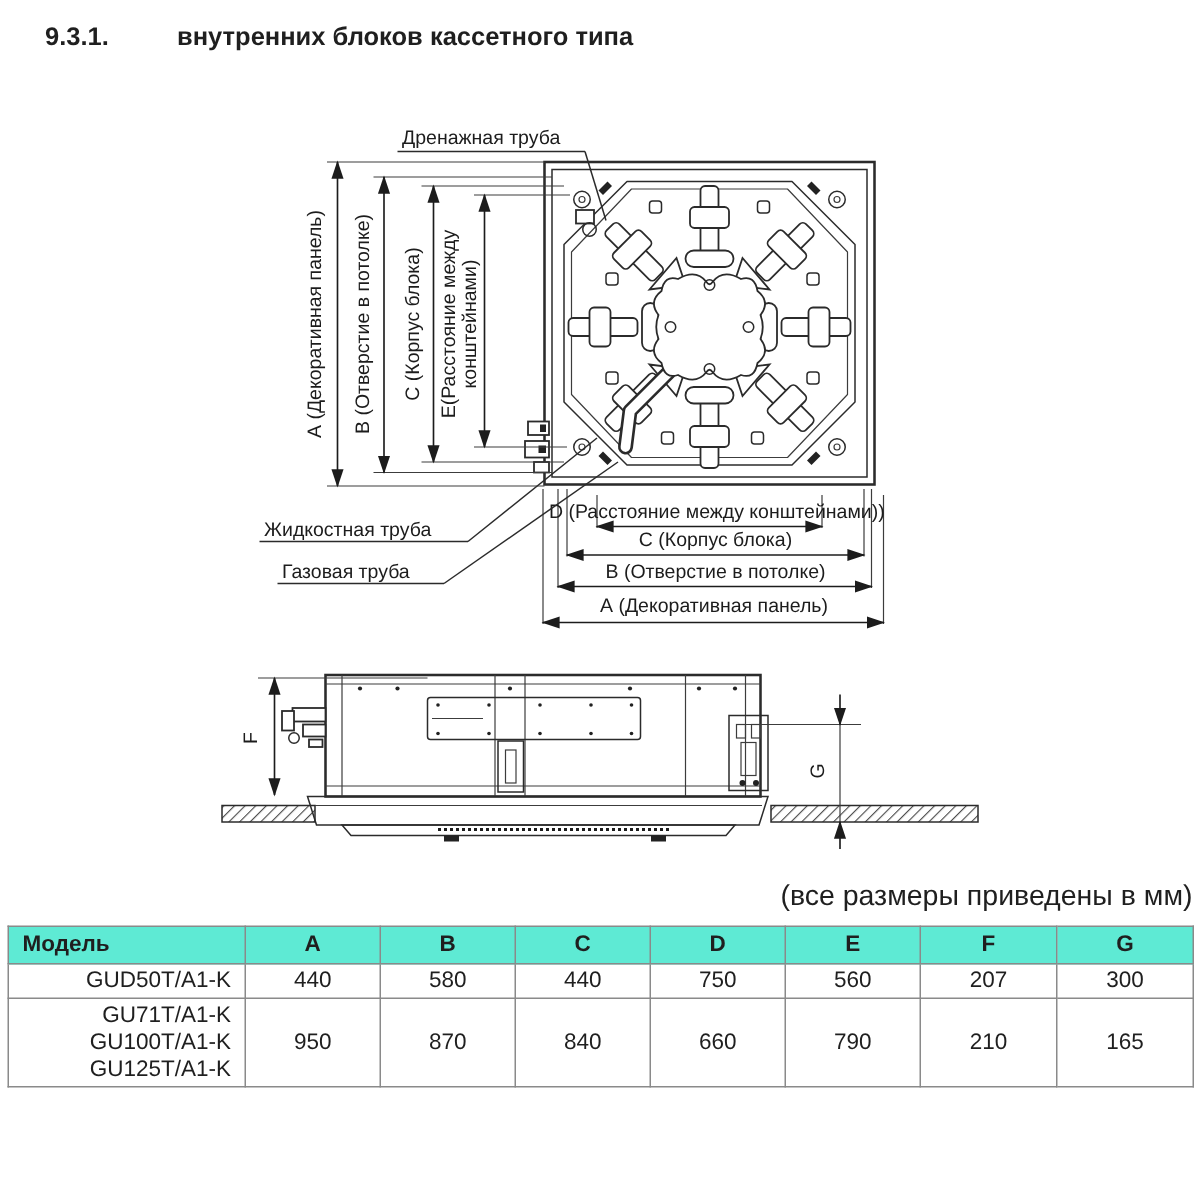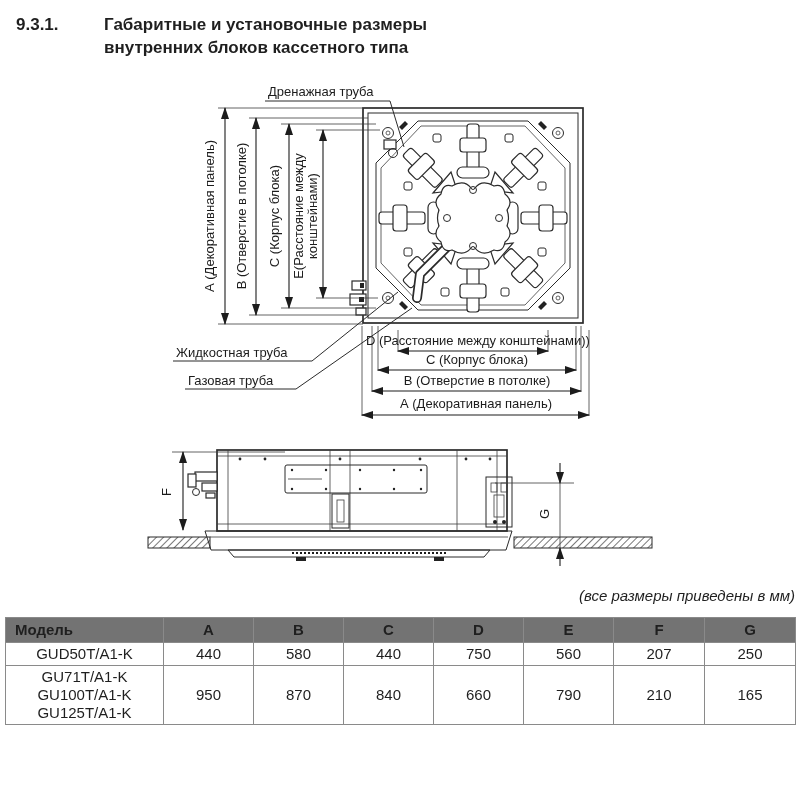--- a/index.html
+++ b/index.html
@@ -7,7 +7,7 @@
     width:800px;height:800px;position:relative;background:#ffffff;
     font-family:"Liberation Sans", sans-serif;color:#1f1f1f;overflow:hidden;
   }
-  .heading{position:absolute;left:16px;top:13px;display:flex;font-weight:bold;
+  .heading{position:absolute;left:30px;top:13px;display:flex;font-weight:bold;
     font-size:17px;line-height:23px;}
   .heading .num{width:88px;flex:0 0 auto;}
   .topsvg{position:absolute;left:0;top:78px;}

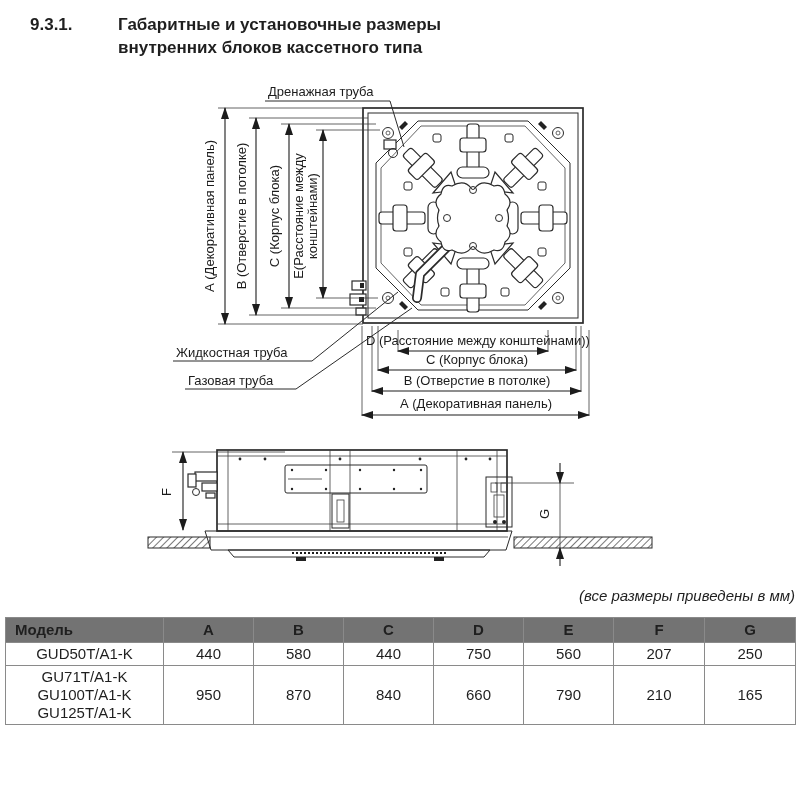--- a/index.html
+++ b/index.html
@@ -40,7 +40,6 @@
 <div class="heading">
   <div class="num">9.3.1.</div>
   <div>
-    <div>Габаритные и установочные размеры</div>
     <div>внутренних блоков кассетного типа</div>
   </div>
 </div>

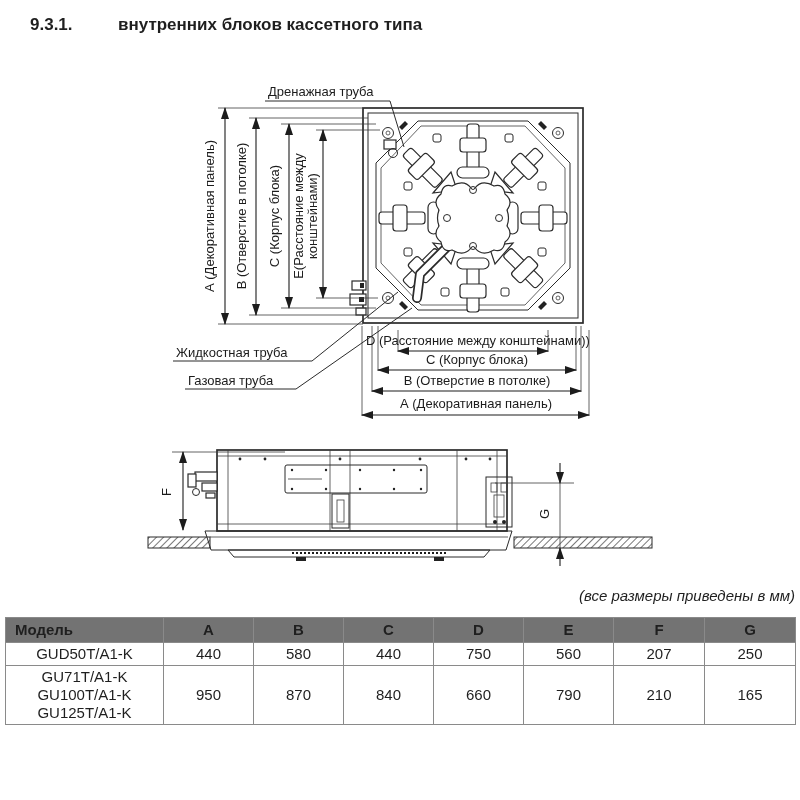--- a/index.html
+++ b/index.html
@@ -21,7 +21,7 @@
   .dim{stroke:#1c1c1c;stroke-width:1.1;fill:none;}
   .wfill{fill:#ffffff;stroke:#2b2b2b;stroke-width:1.2;}
   .dkfill{fill:#222;stroke:none;}
-  .note{position:absolute;right:5px;top:587px;font-size:15px;font-style:italic;}
+  .note{position:absolute;right:5px;top:587px;font-size:19px;}
   table.dims{
     position:absolute;left:5px;top:617px;width:790px;border-collapse:collapse;
     table-layout:fixed;font-size:15px;border:1px solid #666;

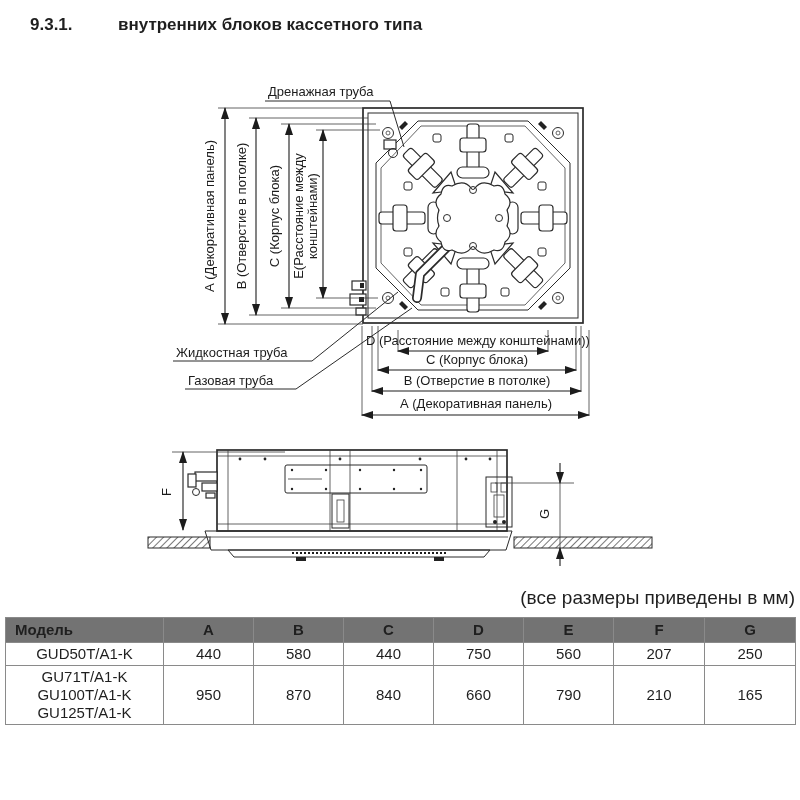--- a/index.html
+++ b/index.html
@@ -29,7 +29,7 @@
   table.dims th,table.dims td{
     border:1px solid #8a8a8a;padding:2px 9px;line-height:18px;
   }
-  table.dims thead th{background:#737373;font-weight:bold;text-align:center;line-height:20px;}
+  table.dims thead th{background:#5eead4;font-weight:bold;text-align:center;line-height:20px;}
   table.dims thead th:first-child{text-align:left;}
   td.model{text-align:center;white-space:pre-line;}
   td.val{text-align:center;}

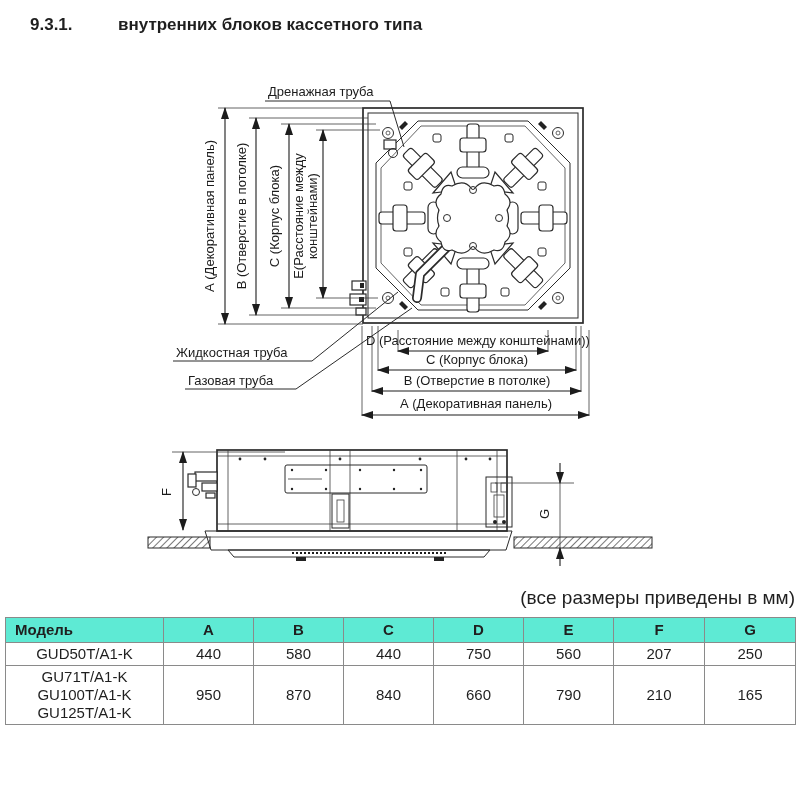--- a/index.html
+++ b/index.html
@@ -31,7 +31,7 @@
   }
   table.dims thead th{background:#5eead4;font-weight:bold;text-align:center;line-height:20px;}
   table.dims thead th:first-child{text-align:left;}
-  td.model{text-align:center;white-space:pre-line;}
+  td.model{text-align:right;white-space:pre-line;}
   td.val{text-align:center;}
 </style>
 </head>

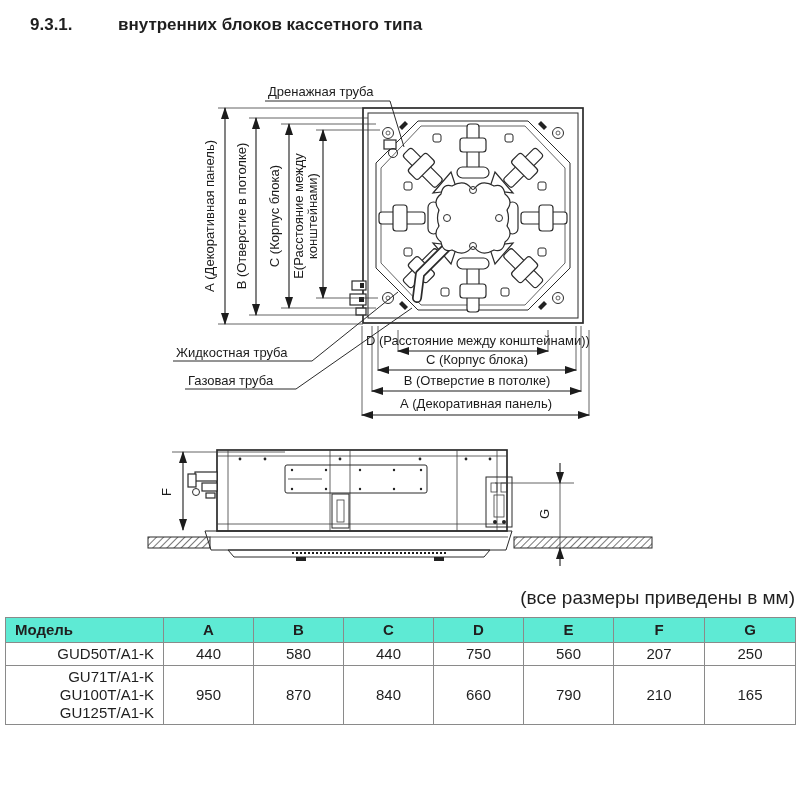--- a/index.html
+++ b/index.html
@@ -287,7 +287,7 @@
       <td class="val">750</td>
       <td class="val">560</td>
       <td class="val">207</td>
-      <td class="val">250</td>
+      <td class="val">300</td>
     </tr>
     <tr>
       <td class="model">GU71T/A1-K

